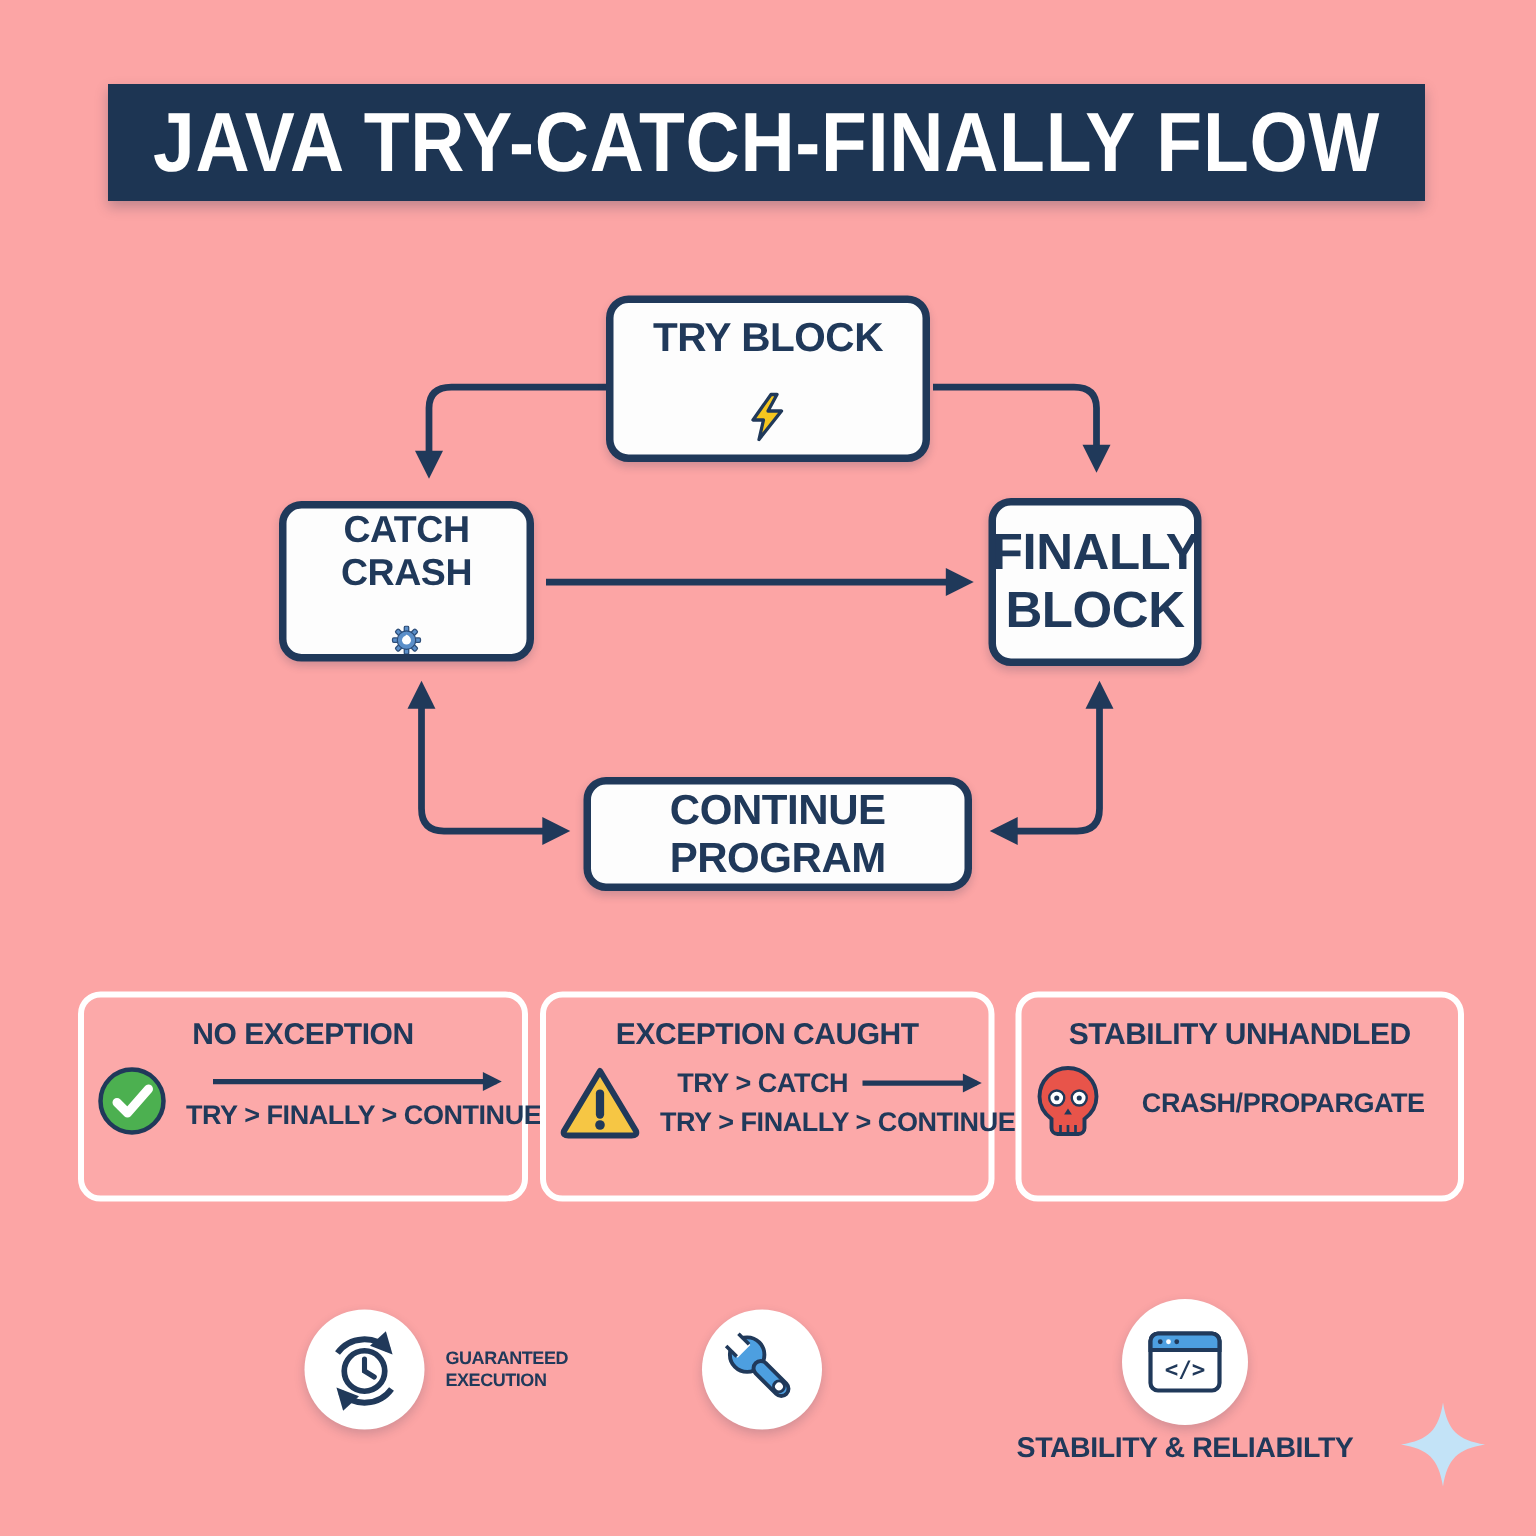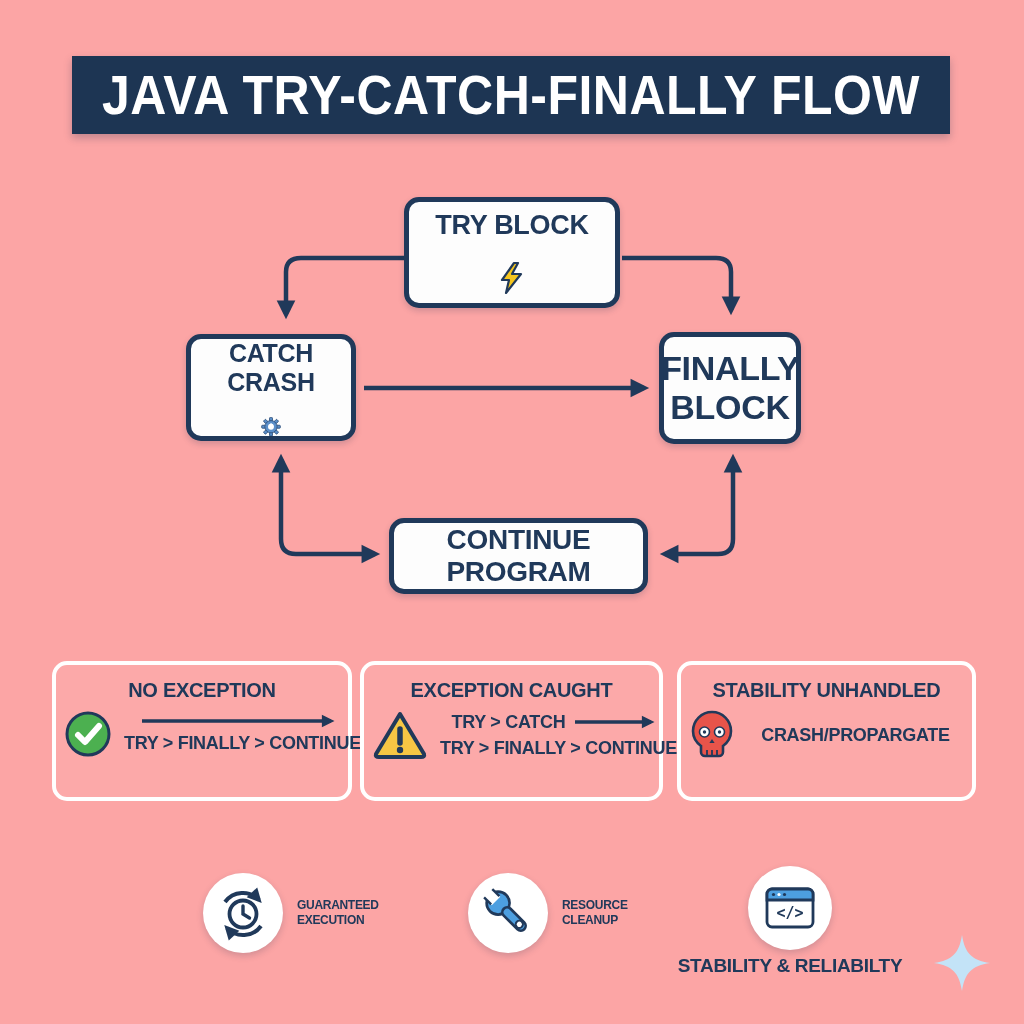--- a/index.html
+++ b/index.html
@@ -228,7 +228,6 @@
         </g>
       </svg>
     </div>
-    <div class="flabel">RESOURCE CLEANUP</div>
   </div>
 
   <div class="feature" id="feature-3">

